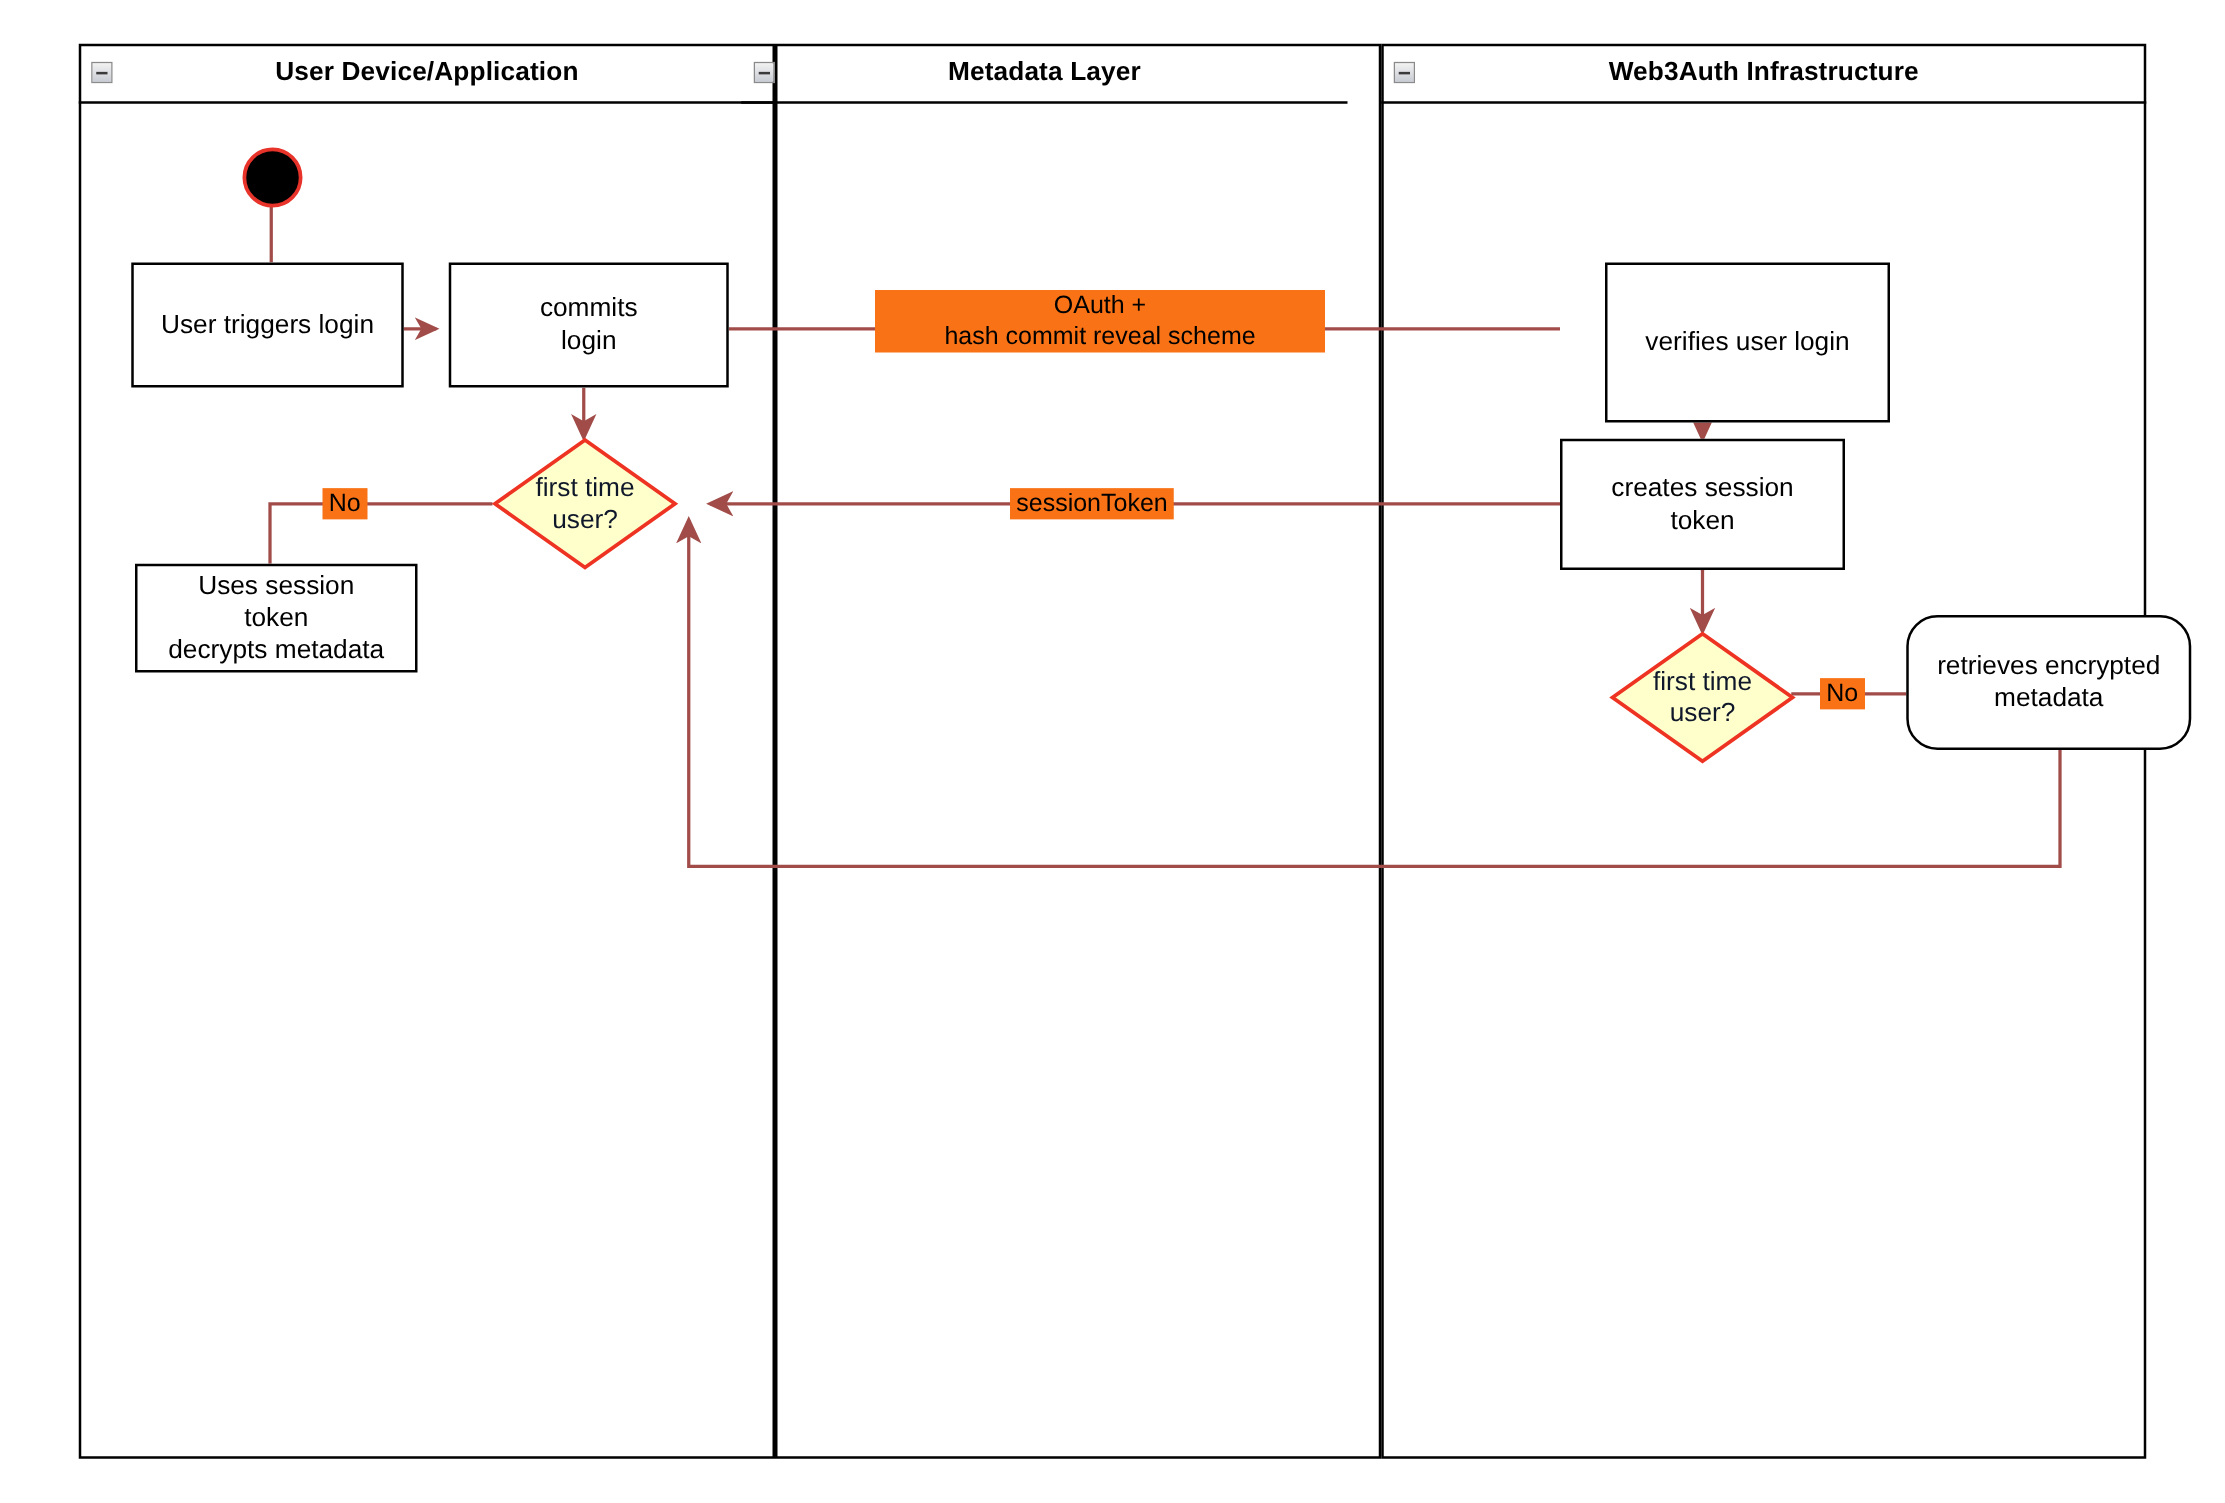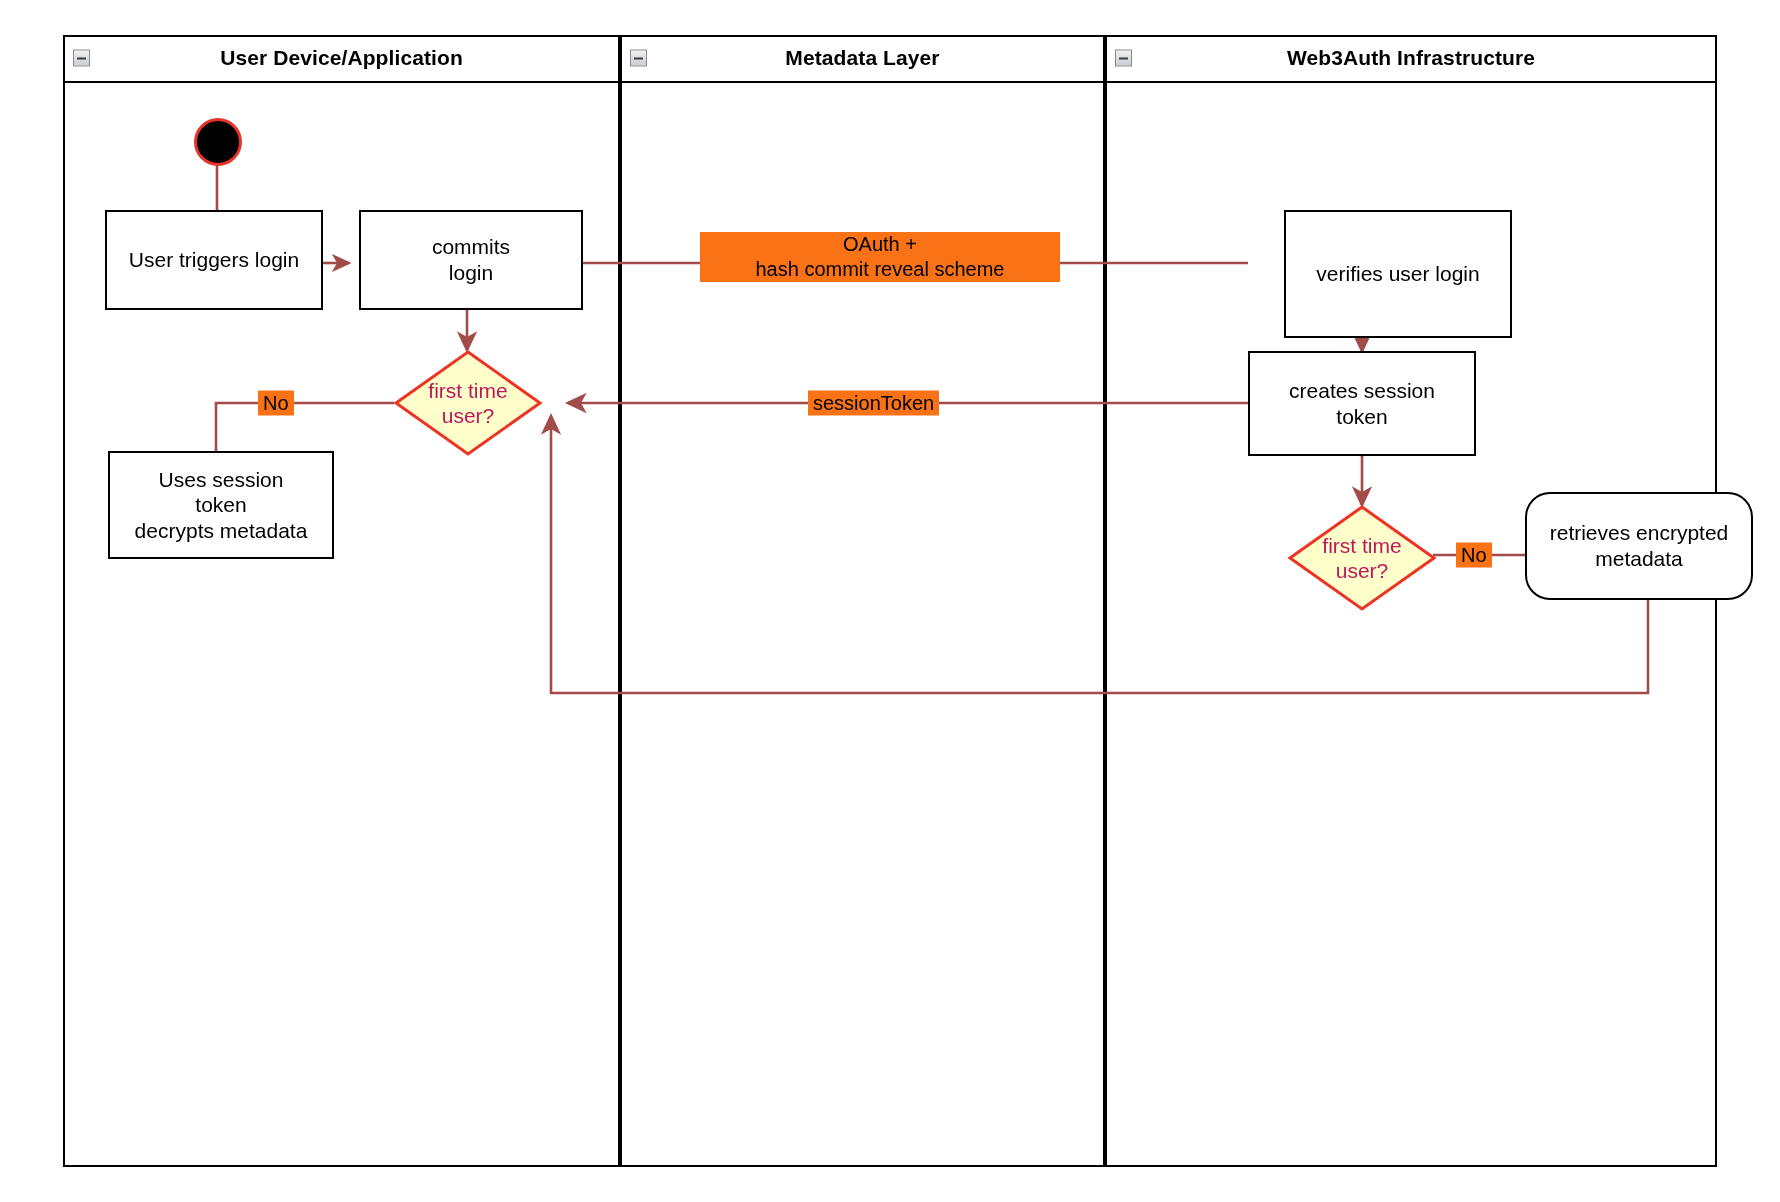--- a/index.html
+++ b/index.html
@@ -45,7 +45,7 @@
   </div>
 
   <div class="lane" style="left:620px;top:35px;width:485px;height:1132px;"></div>
-  <div class="lane-header" style="left:620px;top:35px;width:485px;height:48px;justify-content:center;">
+  <div class="lane-header" style="left:593px;top:35px;width:485px;height:48px;justify-content:center;">
     <span class="collapse-icon"></span>
     <span class="lane-title">Metadata Layer</span>
   </div>

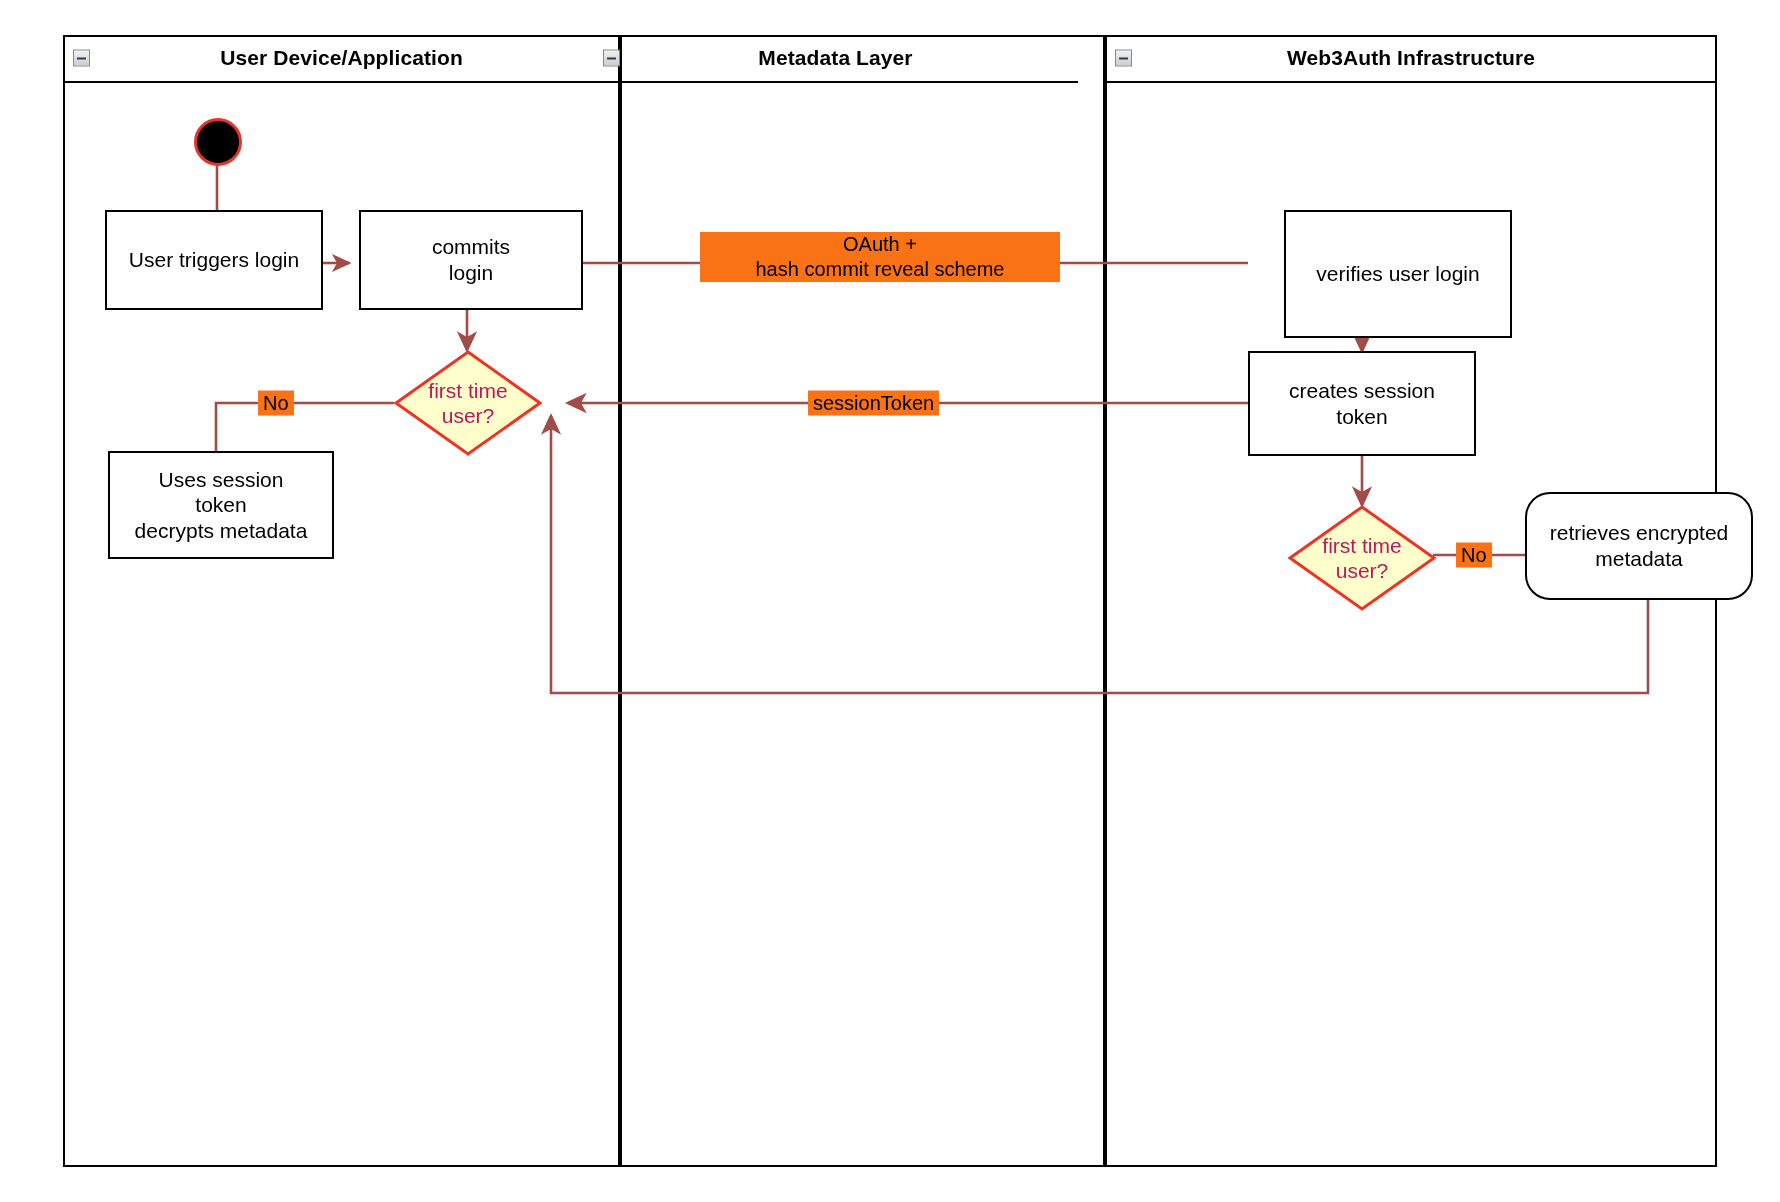--- a/index.html
+++ b/index.html
@@ -26,7 +26,7 @@
   .decision svg{display:block;overflow:visible;}
   .decision .dtext{position:absolute;left:0;top:0;width:100%;height:100%;
                    display:flex;flex-direction:column;align-items:center;justify-content:center;
-                   font-size:21px;color:#be185d;line-height:1.2;text-align:center;pointer-events:none;}
+                   font-size:21px;color:#0f172a;line-height:1.2;text-align:center;pointer-events:none;}
 
   
   #edges{position:absolute;left:0;top:0;width:1780px;height:1202px;pointer-events:none;}

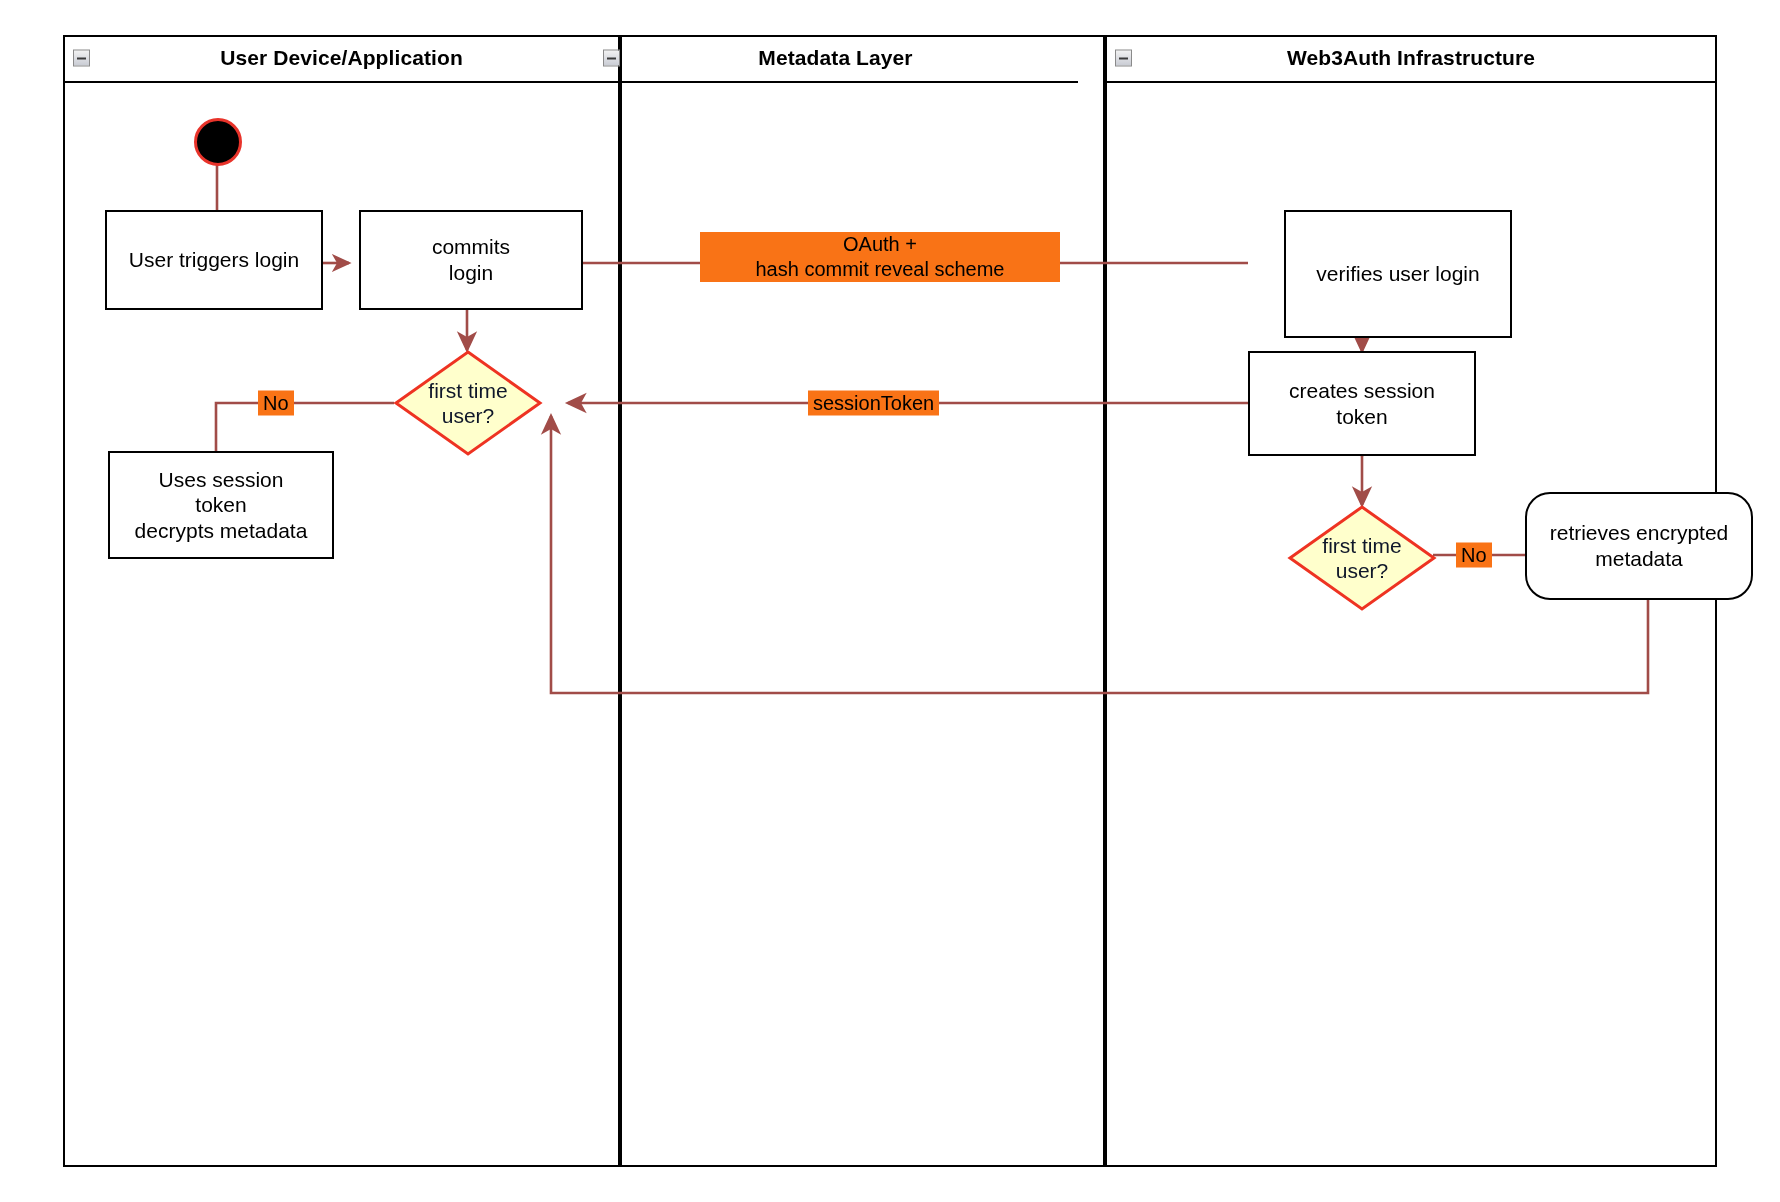--- a/index.html
+++ b/index.html
@@ -128,7 +128,7 @@
     </div>
   </div>
 
-  <div class="node" style="left:108px;top:451px;width:226px;height:108px;flex-direction:column;">
+  <div class="node" style="left:108px;top:451px;width:226px;height:87px;flex-direction:column;">
     <span>Uses session</span>
     <span>token</span>
     <span>decrypts metadata</span>

